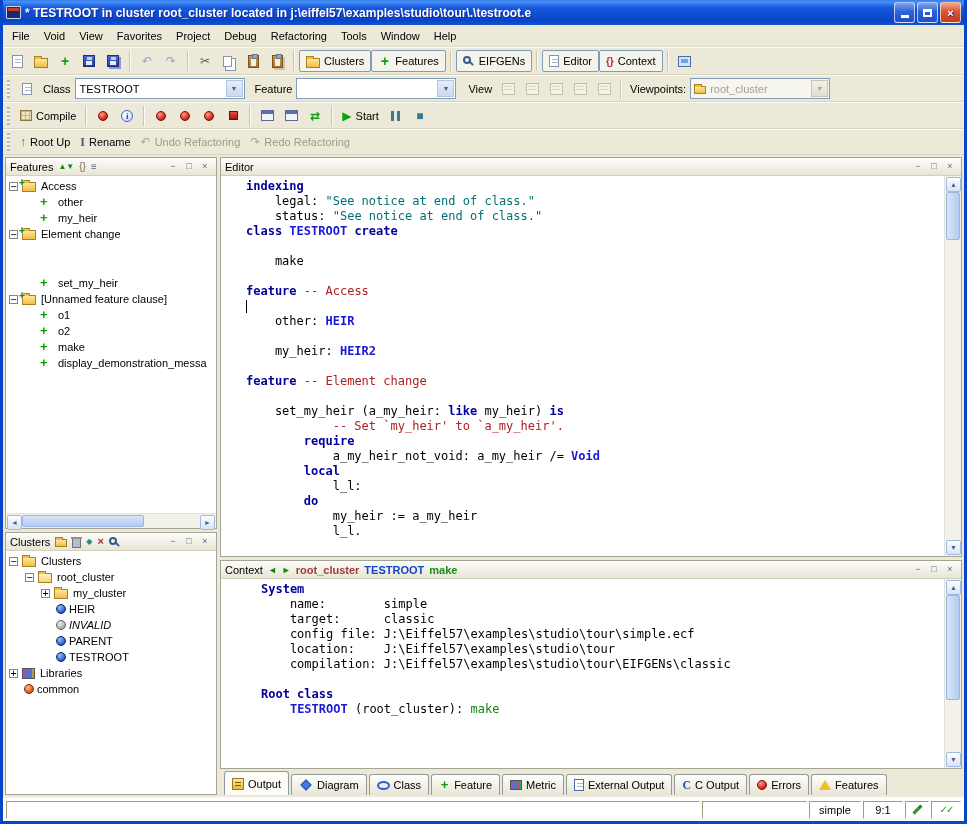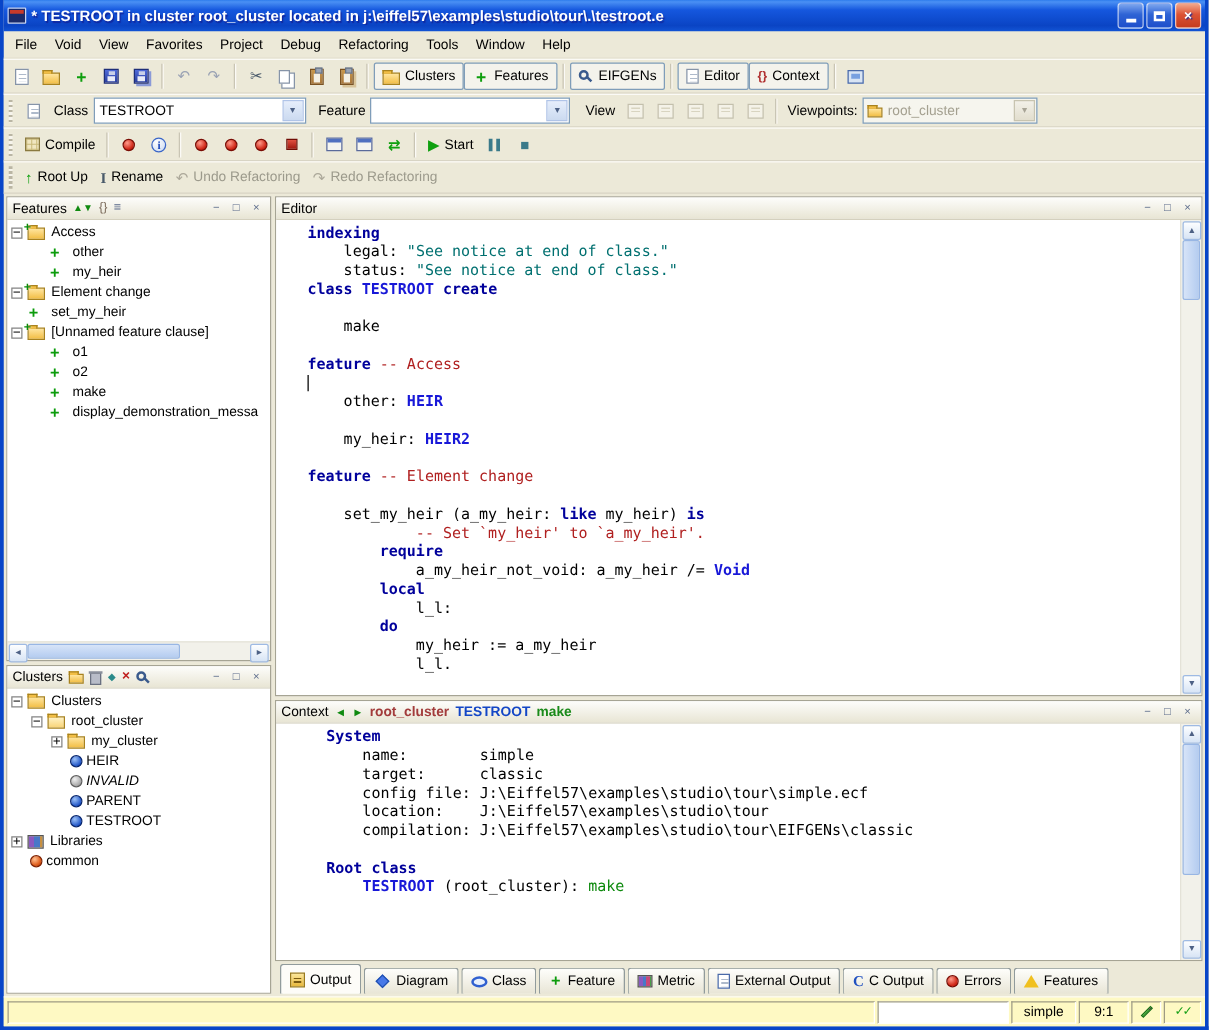--- a/index.html
+++ b/index.html
@@ -393,7 +393,7 @@
               <span class="ticon t-folder-feature"></span>
               <span class="tlabel">Element change</span>
             </div>
-            <div class="tree-row" style="padding-left: 2px;">
+            <div class="tree-row" style="padding-left: 19px; margin-top: 33px;">
               <span class="expander noexp"></span>
               <span class="ticon t-feature"></span>
               <span class="tlabel">set_my_heir</span>

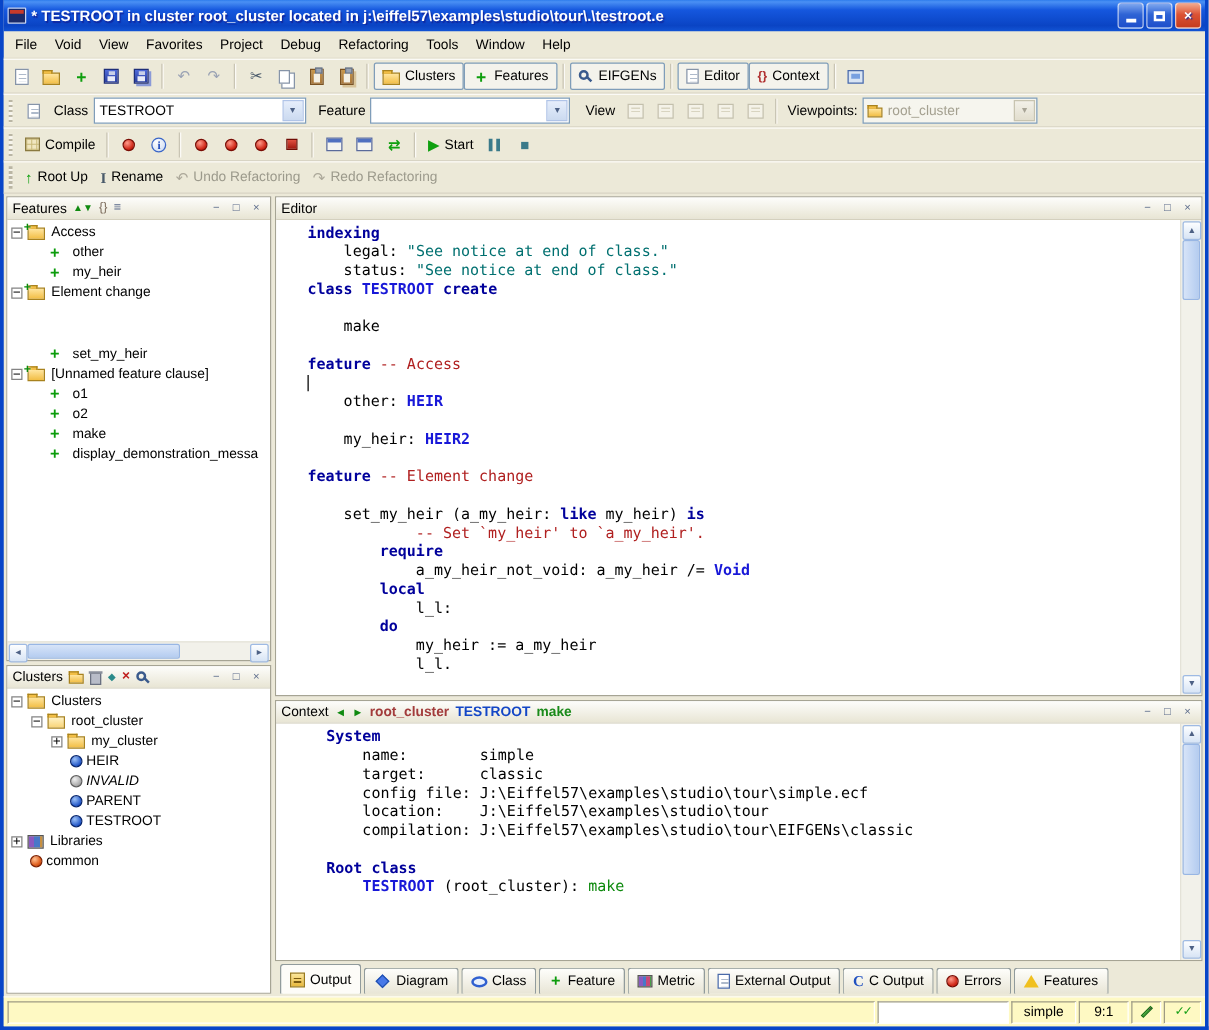--- a/index.html
+++ b/index.html
@@ -142,7 +142,7 @@
 .ti-errors{width:10px;height:10px;border-radius:50%;background:radial-gradient(circle at 35% 30%,#FF9A8A,#D02818 65%);border:1px solid #7A0C04}
 .ti-warnings{width:0;height:0;border-left:6px solid transparent;border-right:6px solid transparent;border-bottom:10px solid #F0C020}
 
-.statusbar{height:24px;flex:none;display:flex;align-items:center;gap:2px;padding:2px 3px;border-top:1px solid #FBFAF6;background:#fef9c3}
+.statusbar{height:24px;flex:none;display:flex;align-items:center;gap:2px;padding:2px 3px;border-top:1px solid #FBFAF6;background:#ffffff}
 .sb-cell{height:18px;border:1px solid;border-color:#9E9B84 #FFF #FFF #9E9B84;display:flex;align-items:center;justify-content:center;padding:0 6px;flex:none}
 .sb-msg{flex:1}
 .sb-field{width:105px;background:#fff}

